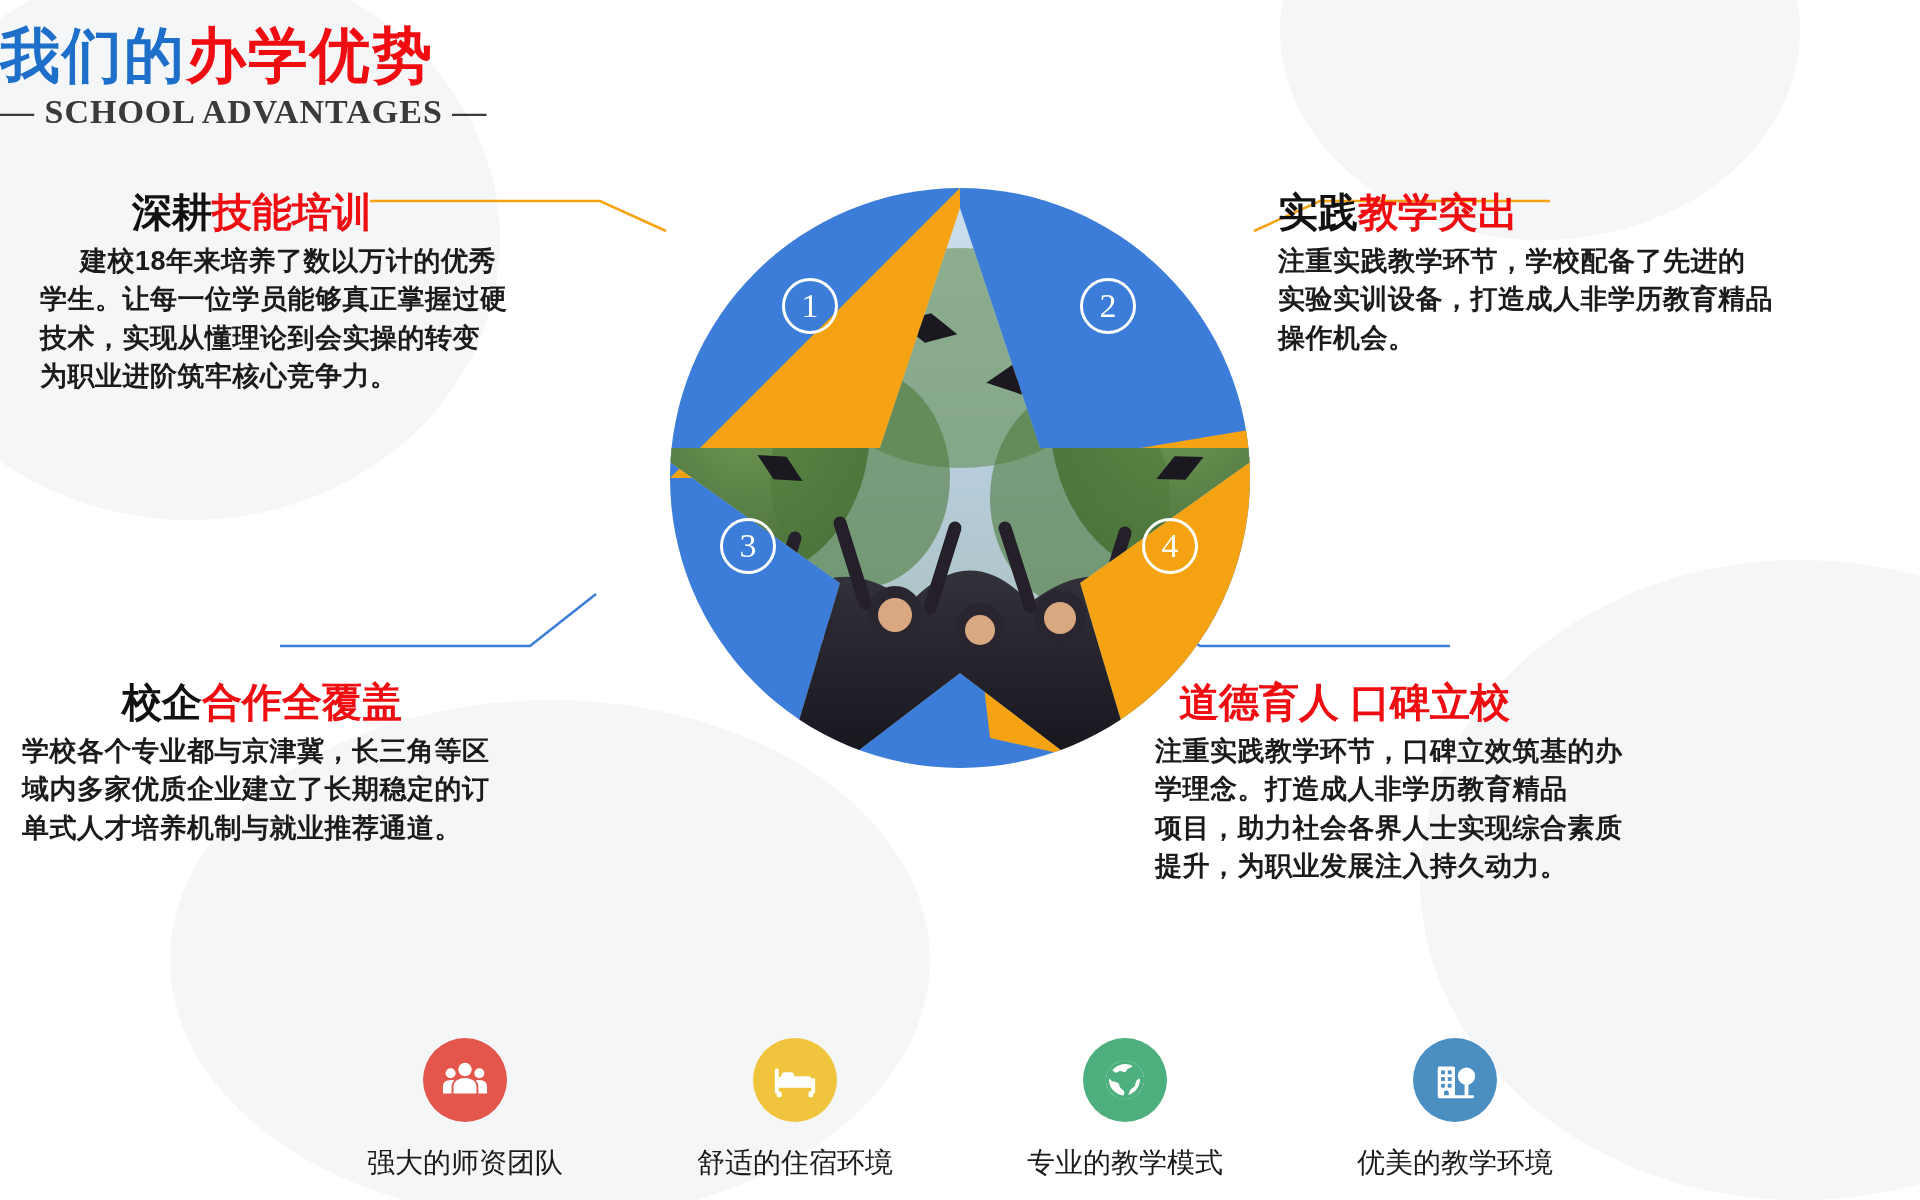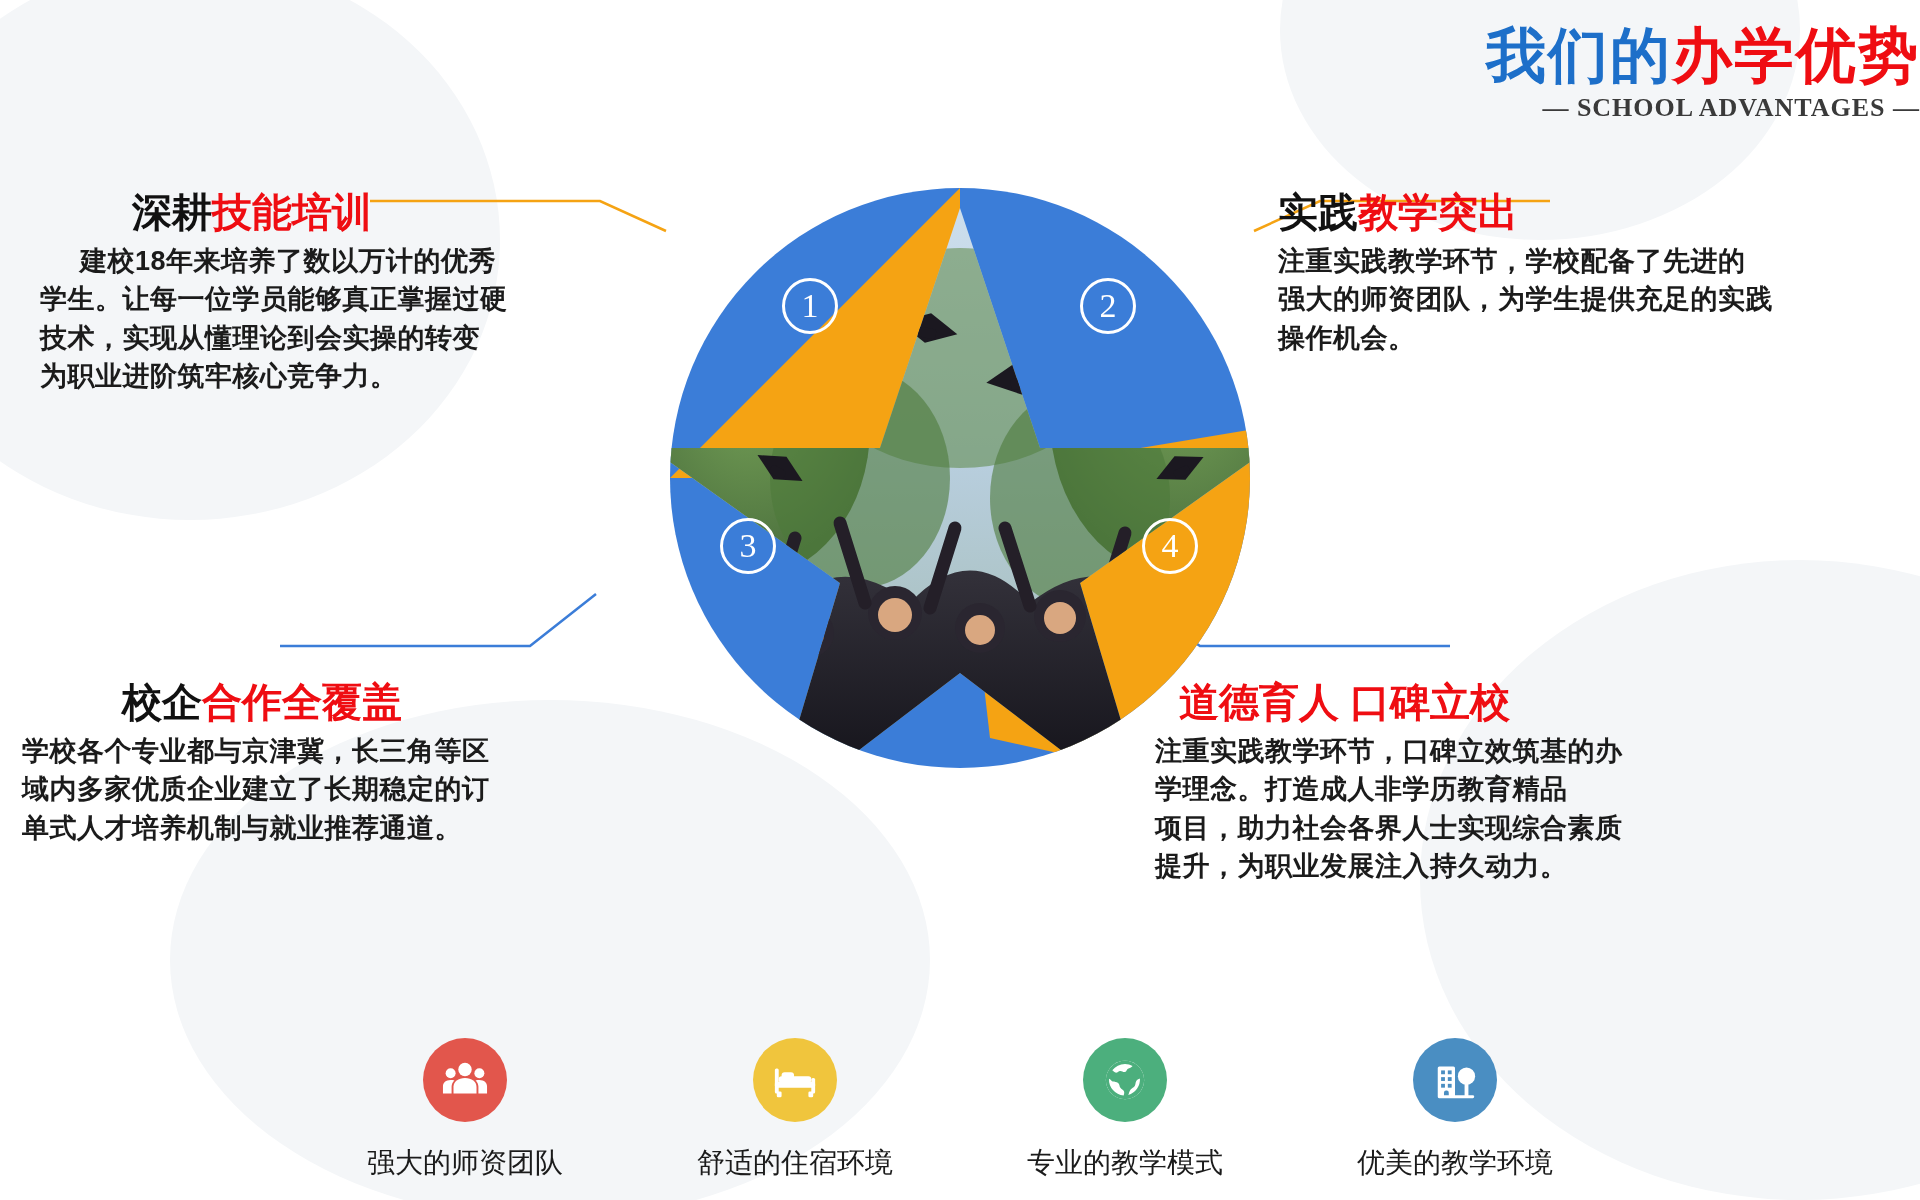--- a/index.html
+++ b/index.html
@@ -26,7 +26,7 @@
   
   .header {
     position:absolute; top:24px; left:0; width:100%;
-    text-align:right; z-index:5;
+    text-align:left; z-index:5;
   }
   .title {
     font-size:60px; font-weight:bold; letter-spacing:2px;

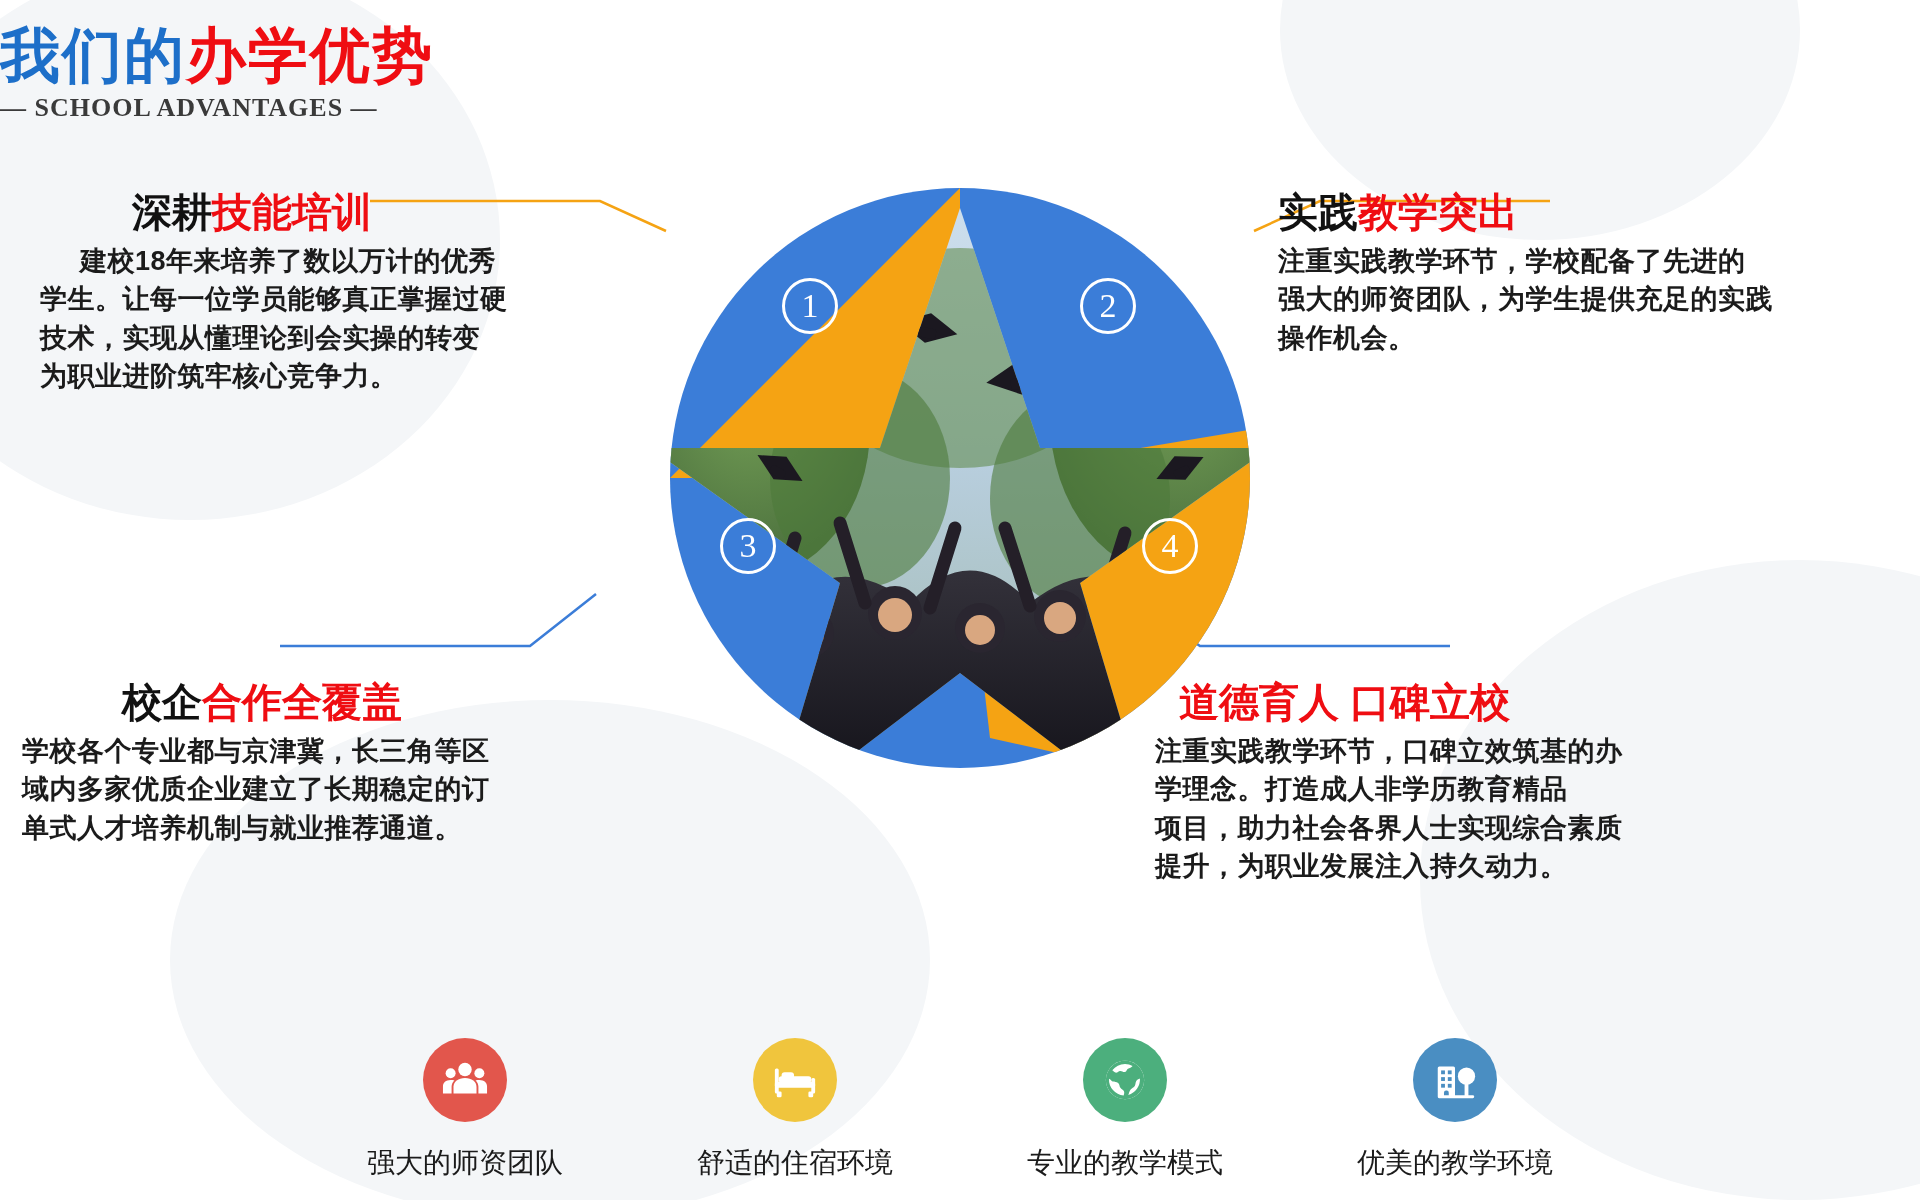--- a/index.html
+++ b/index.html
@@ -37,7 +37,7 @@
   .subtitle {
     margin-top:6px;
     font-family:"Liberation Serif","DejaVu Serif",serif;
-    font-size:26px; font-weight:bold; color:#3a3a3a;
+    font-size:34px; font-weight:bold; color:#3a3a3a;
     letter-spacing:1px;
   }
 

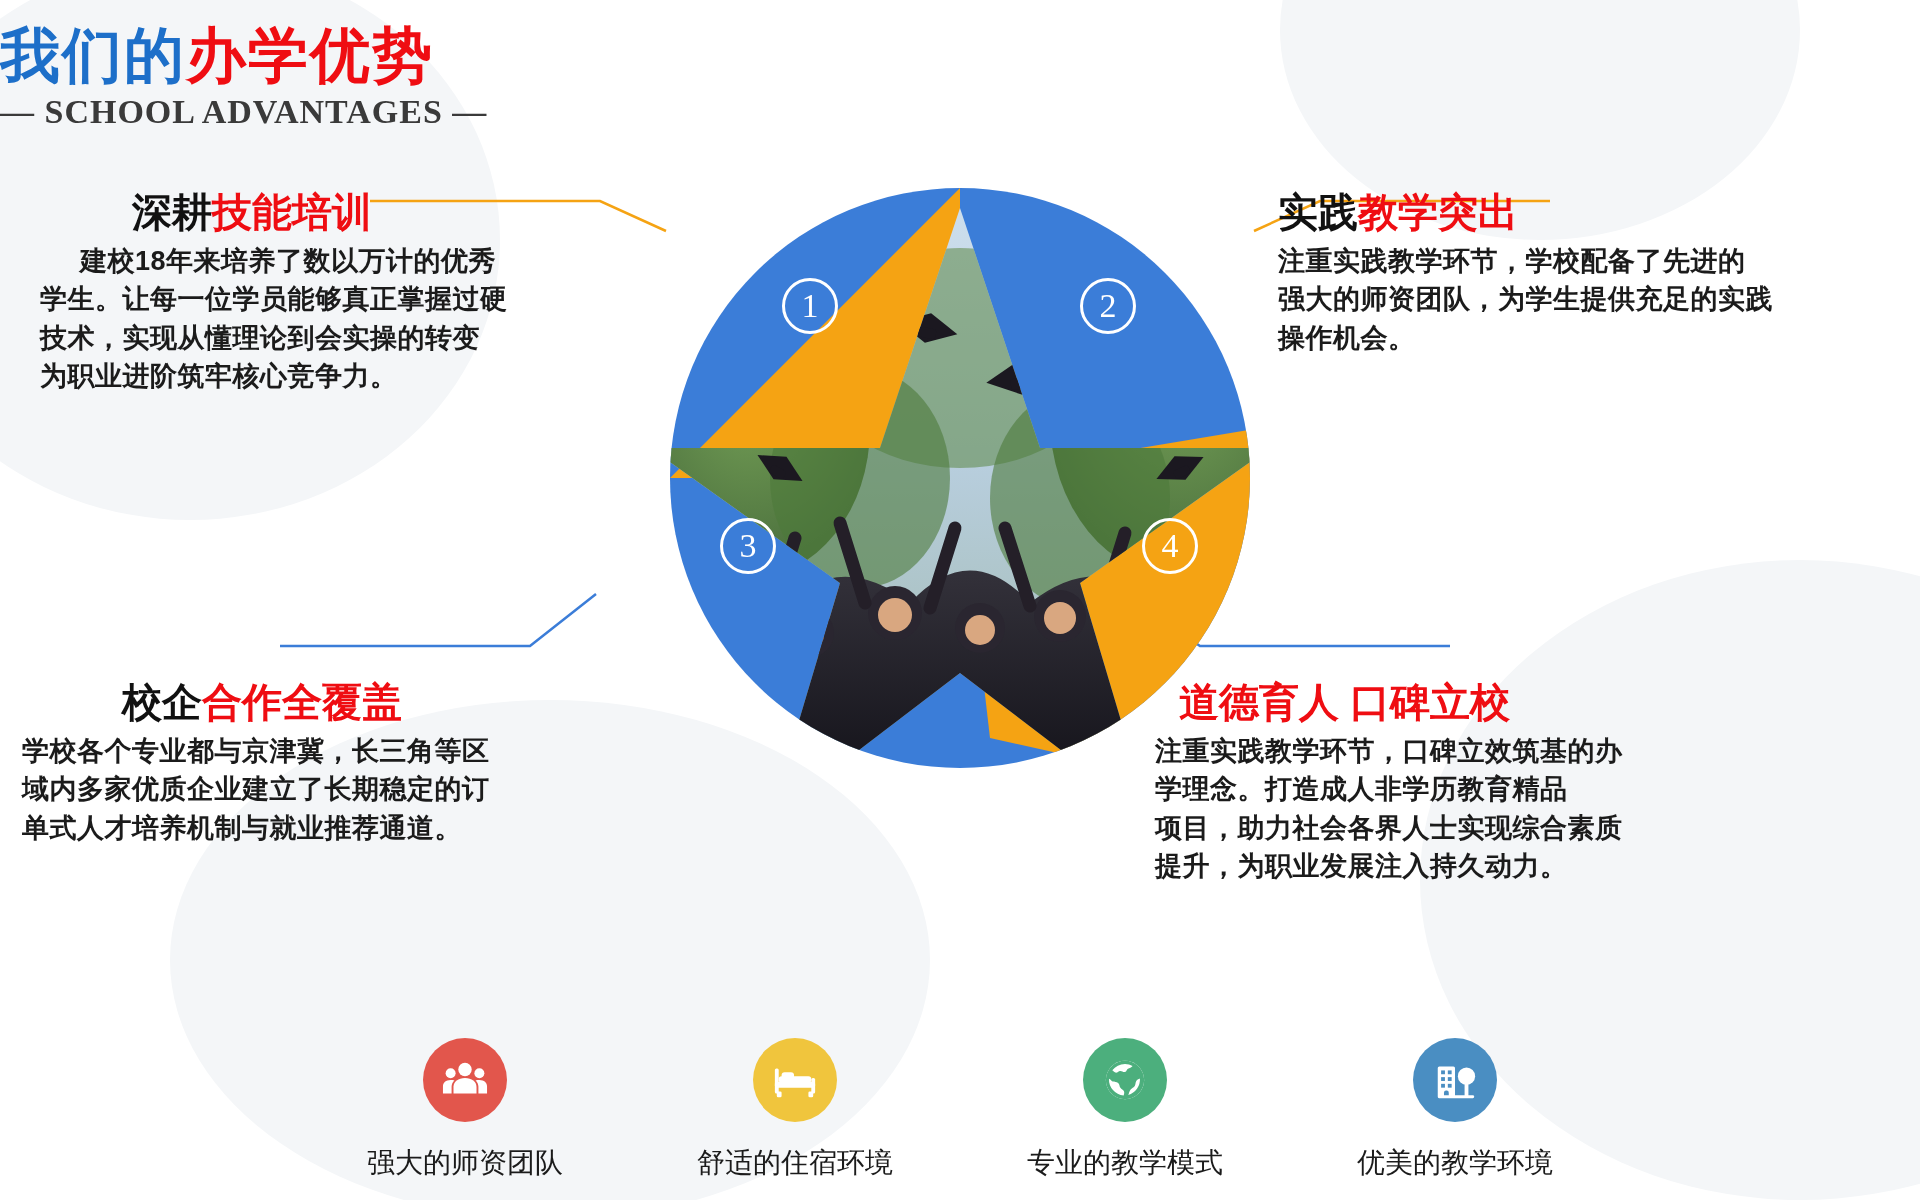--- a/index.html
+++ b/index.html
@@ -270,7 +270,7 @@
   </h3>
   <p>
     <span>注重实践教学环节，学校配备了先进的</span><br>
-    <span>强大的师资团队，为学生提供充足的实践</span><br>
+    <span>实验实训设备，打造成人非学历教育精品</span><br>
     <span>操作机会。</span>
   </p>
 </div>

